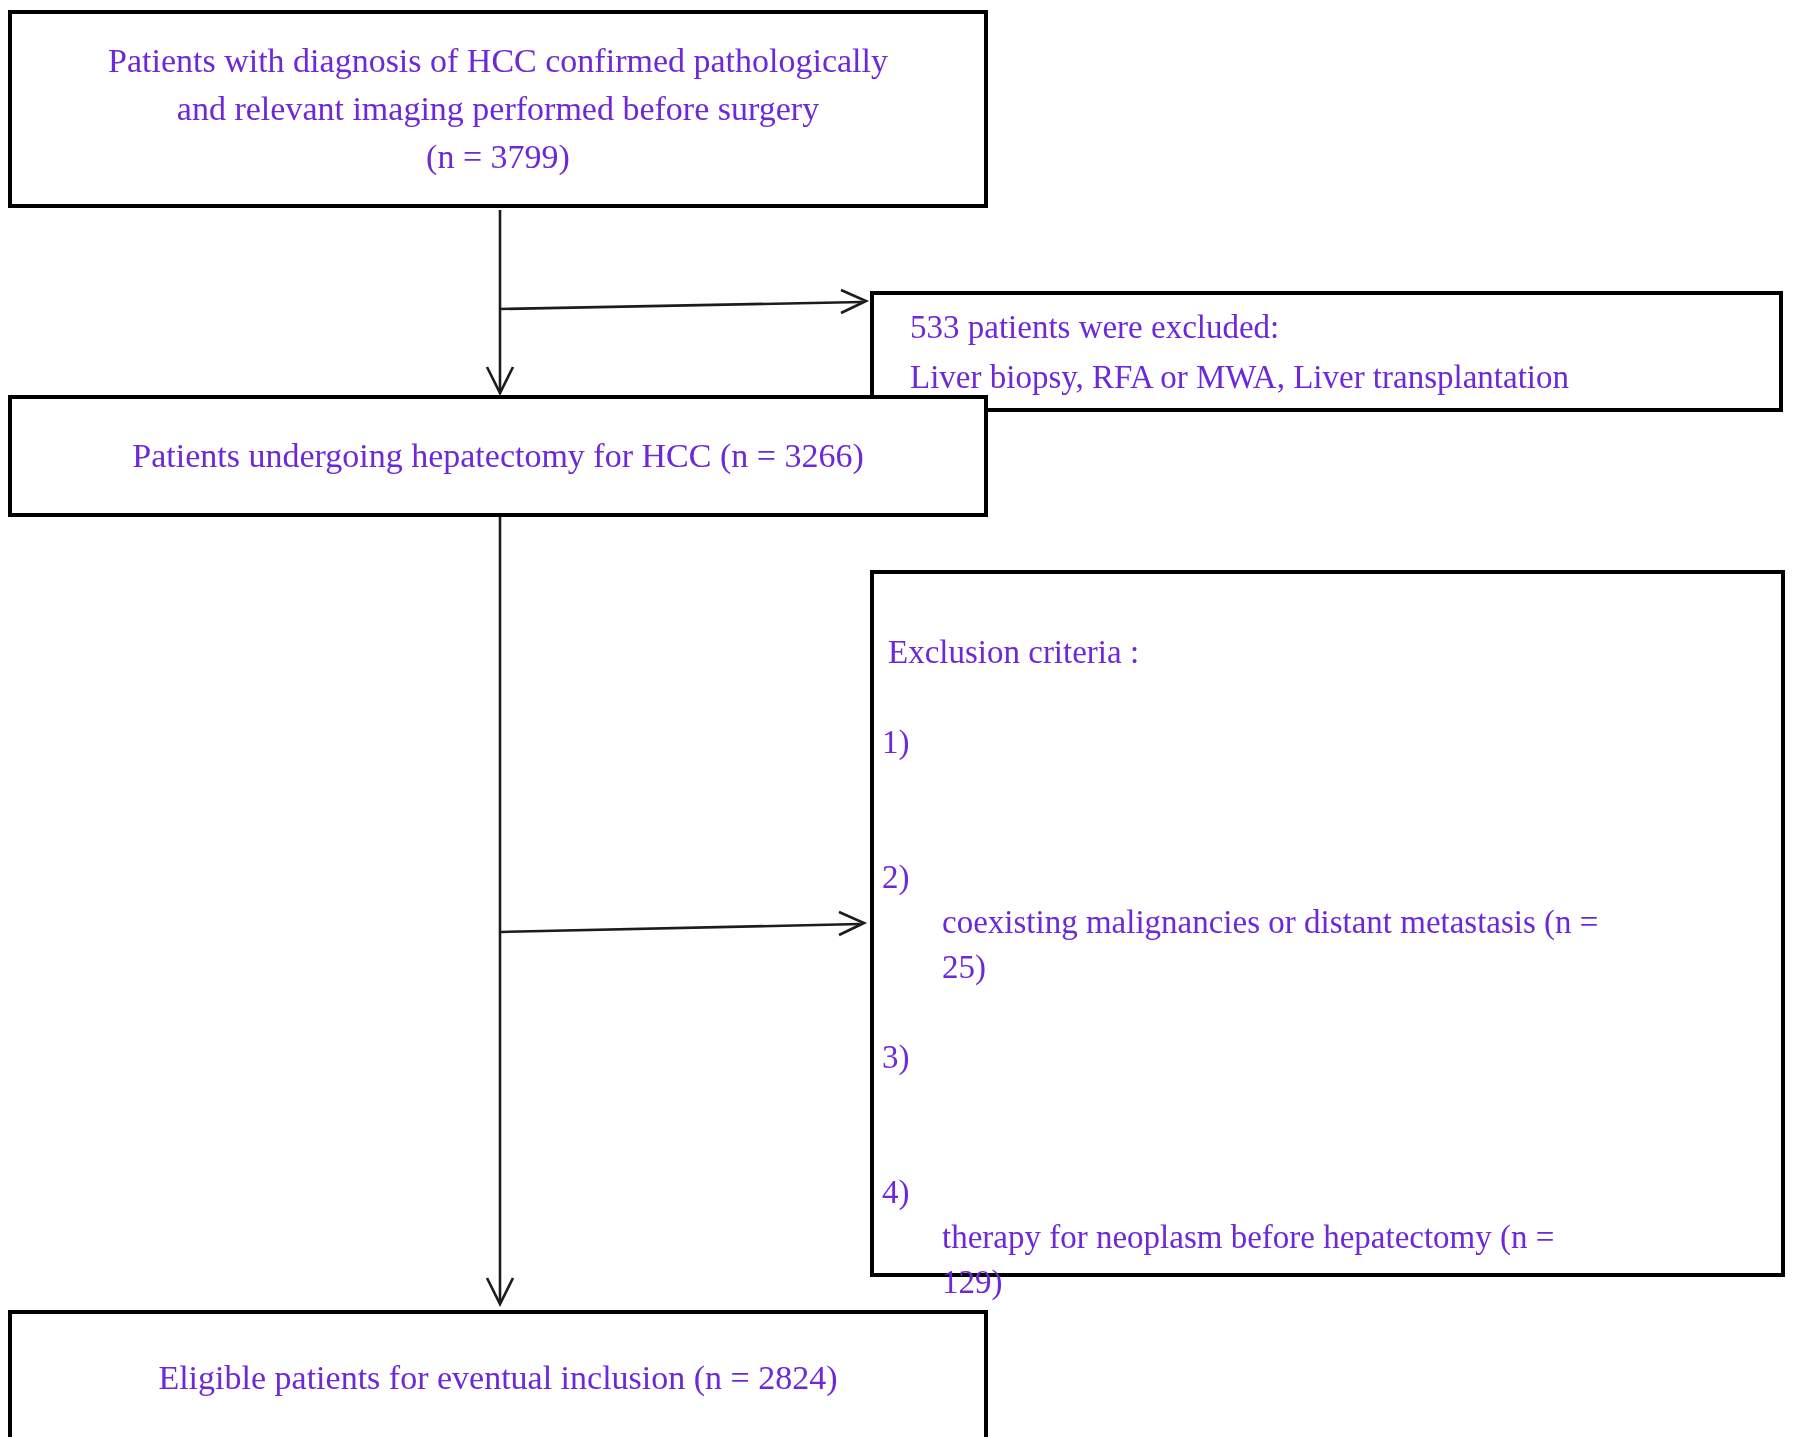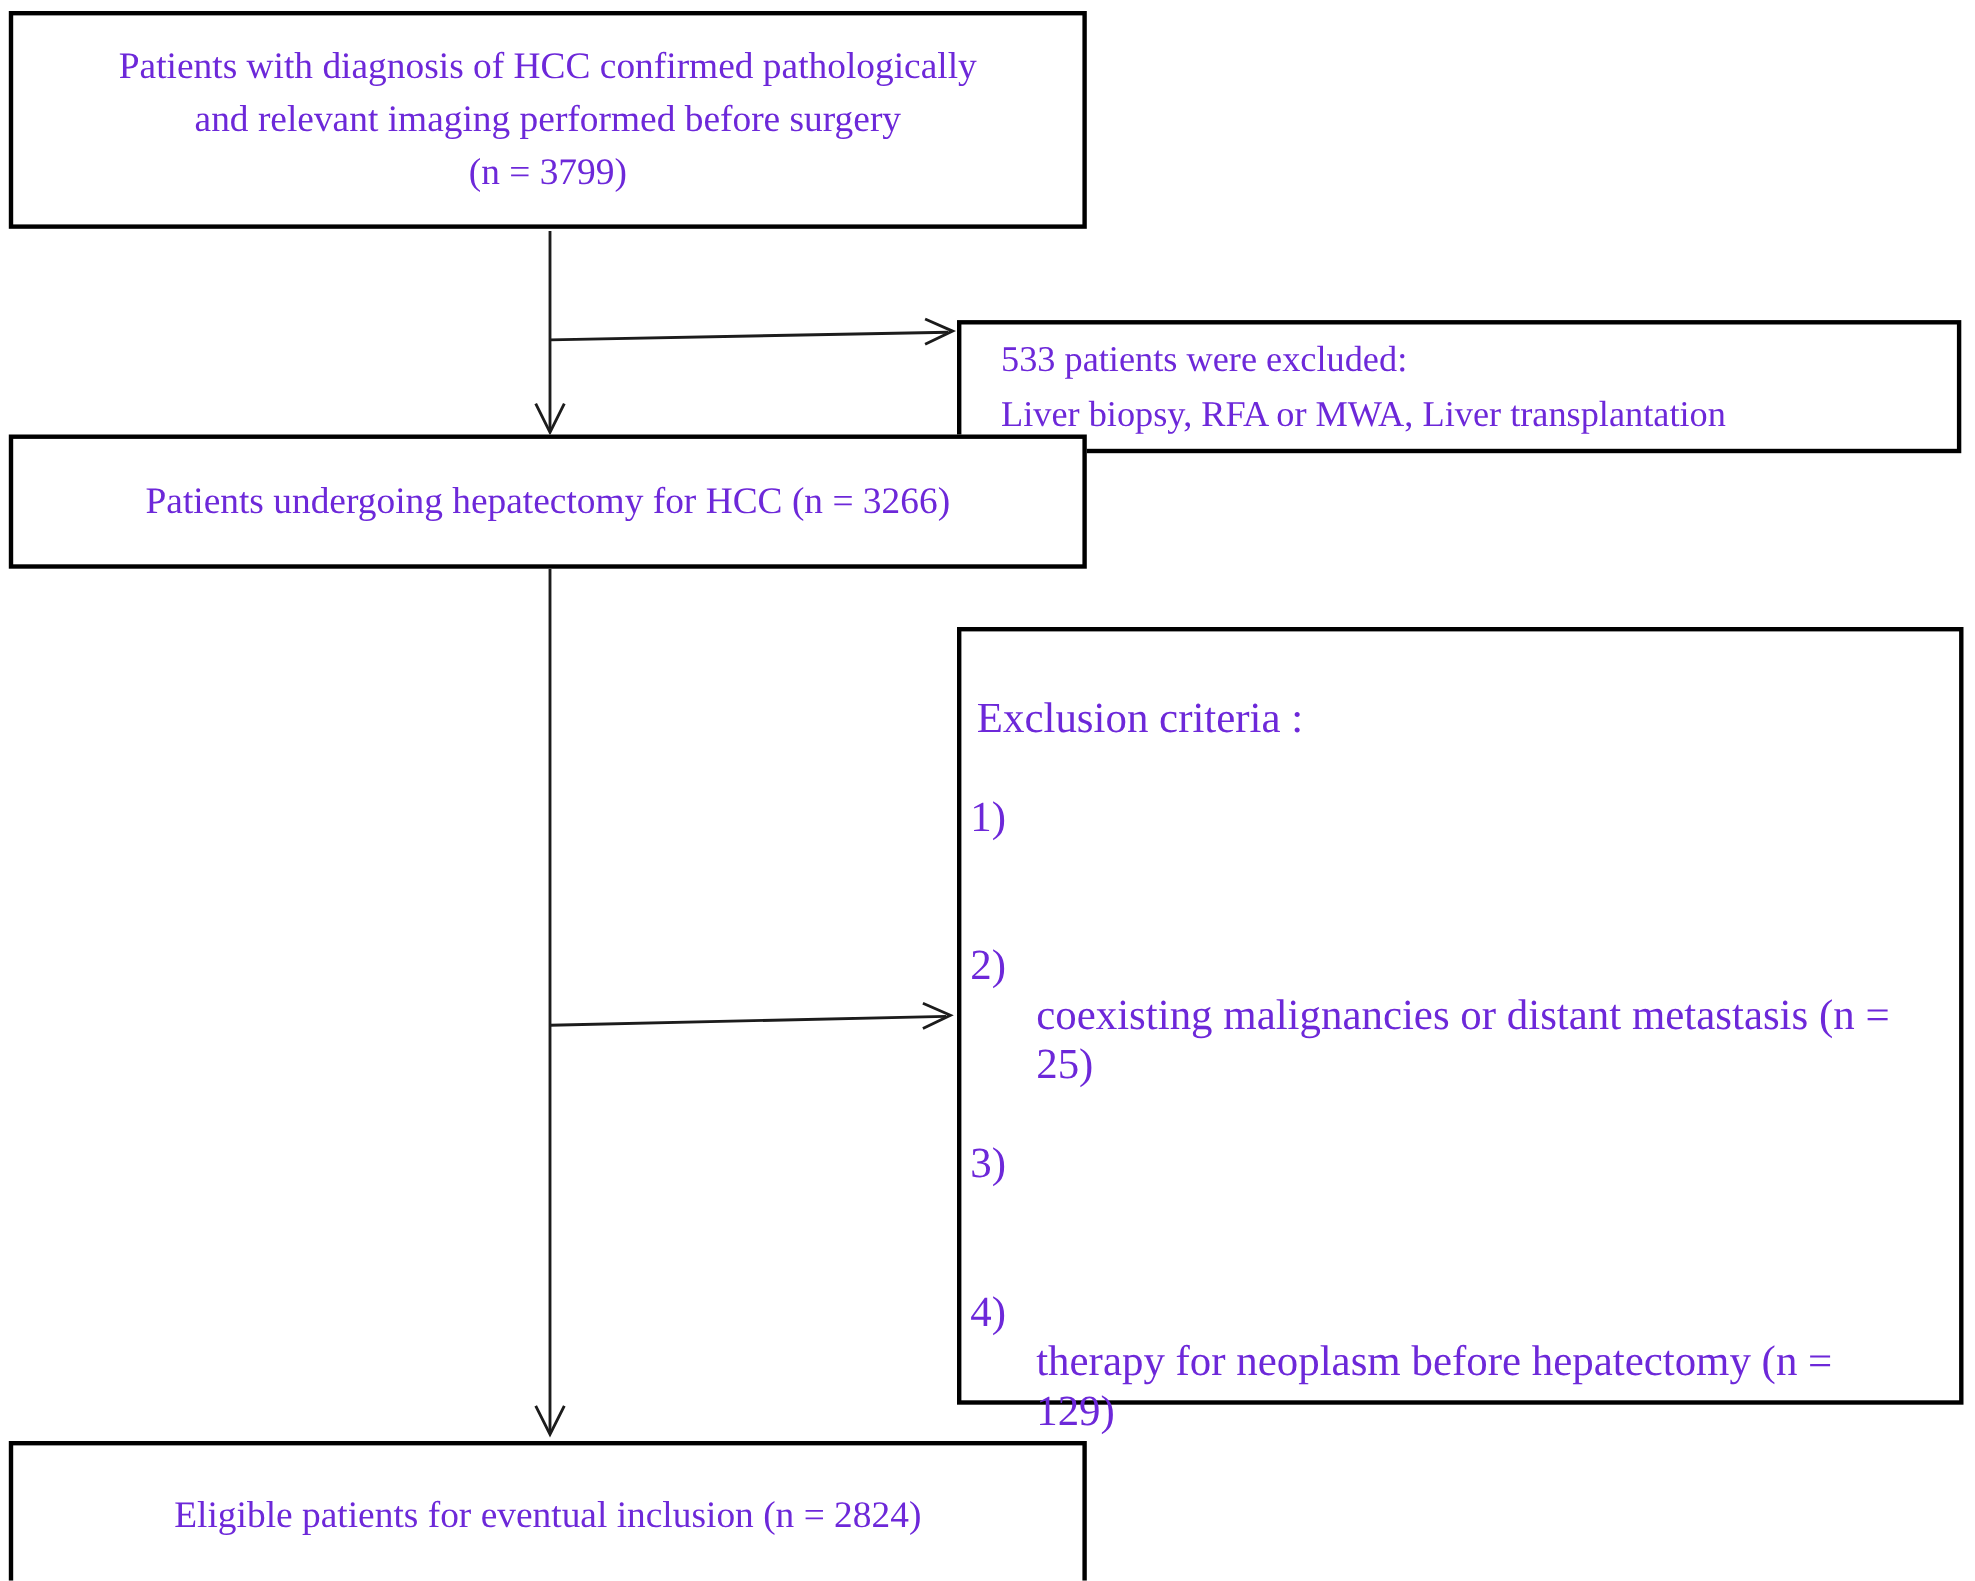--- a/index.html
+++ b/index.html
@@ -50,7 +50,7 @@
   }
   .criteria {
     left: 870px; top: 570px; width: 915px; height: 707px;
-    font-size: 39px; line-height: 45px;
+    font-size: 33px; line-height: 45px;
     padding: 11px 8px 8px 6px;
     text-align: left;
   }

